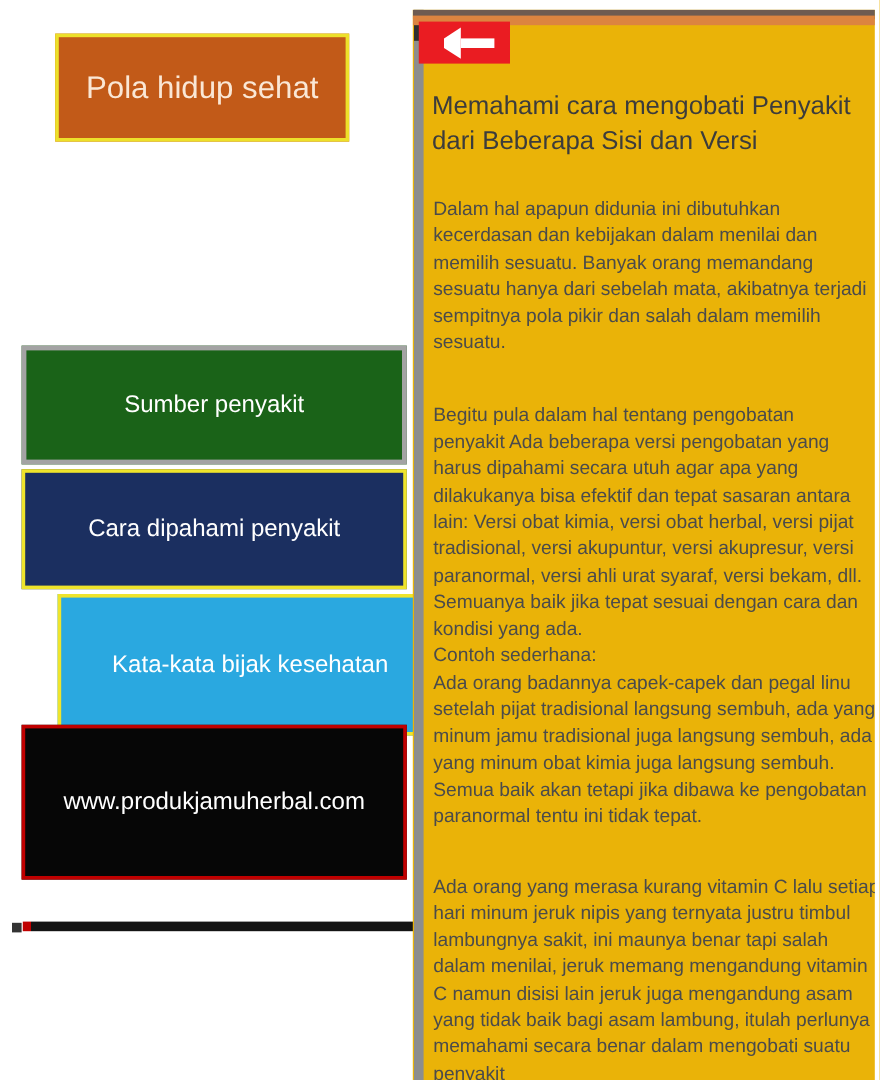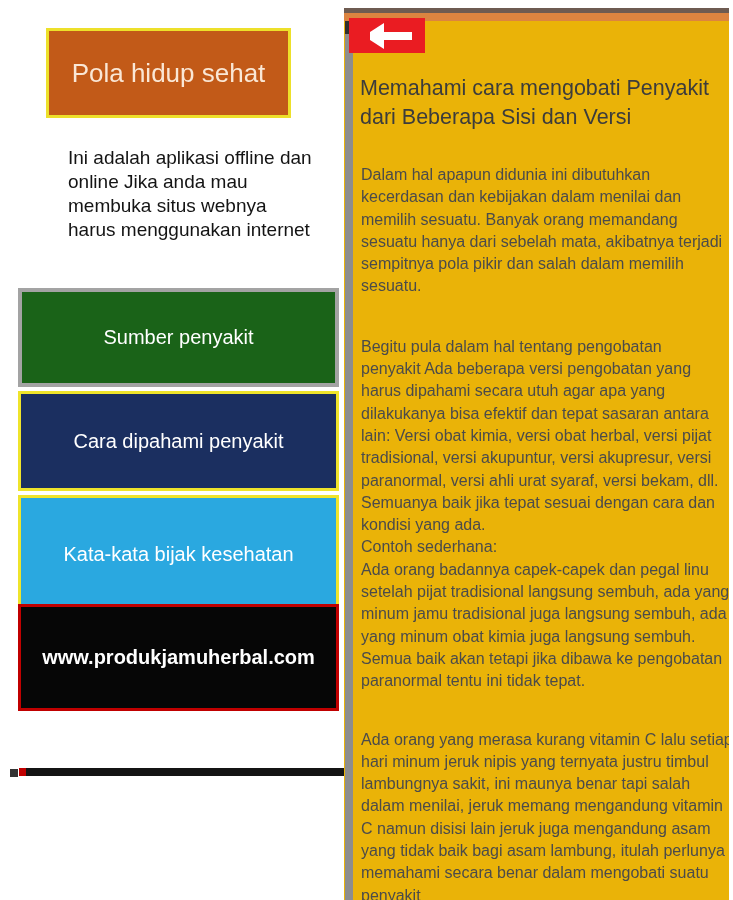--- a/index.html
+++ b/index.html
@@ -85,10 +85,6 @@
       <span>Pola hidup sehat</span>
     </div>
 
-    <div class="app-desc">Ini adalah aplikasi offline dan
-online Jika anda mau
-membuka situs webnya
-harus menggunakan internet</div>
 
     <div class="menu-btn green">
       <span>Sumber penyakit</span>

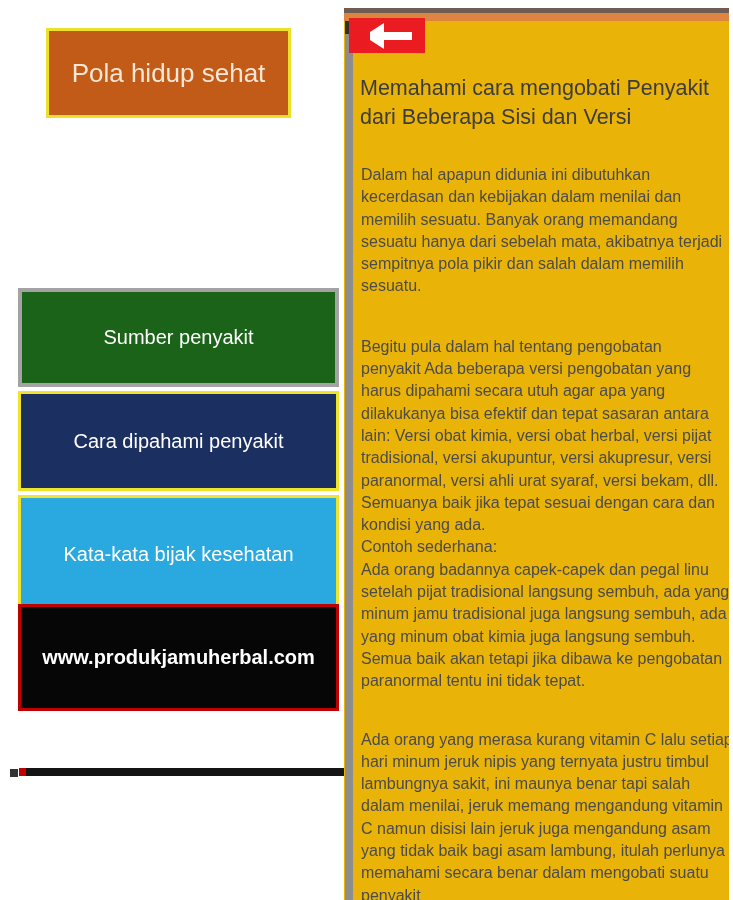--- a/index.html
+++ b/index.html
@@ -31,7 +31,7 @@
   }
   .menu-btn.green { top:280px; height:99px;  background:#1A6318; border:4px solid #a3a3a3; }
   .menu-btn.navy  { top:383px; height:100px; background:#1B2F60; border:3px solid #EFE42B; }
-  .menu-btn.blue  { top:487px; height:118px;  background:#2AA8E0; border:3px solid #EFE42B; }
+  .menu-btn.blue  { top:487px; height:118px;  background:#2AA8E0; border:3px solid #EFE42B;margin-left:30px; }
   .menu-btn.black { top:596px; height:107px; background:#060606; border:3px solid #C00000; font-weight:bold; }
 
   .divider {

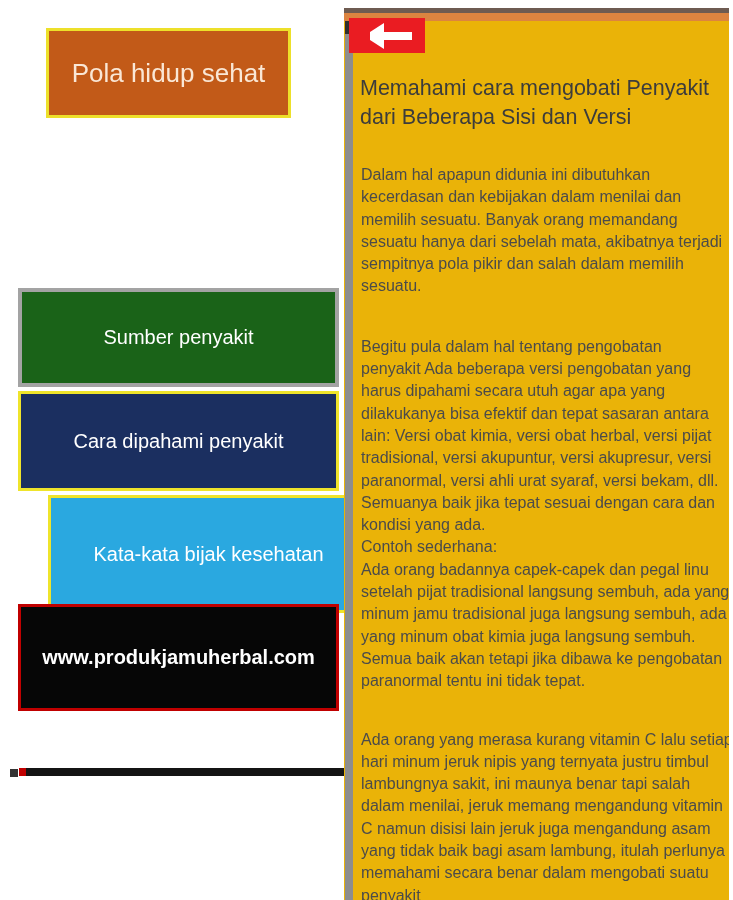--- a/index.html
+++ b/index.html
@@ -32,7 +32,7 @@
   .menu-btn.green { top:280px; height:99px;  background:#1A6318; border:4px solid #a3a3a3; }
   .menu-btn.navy  { top:383px; height:100px; background:#1B2F60; border:3px solid #EFE42B; }
   .menu-btn.blue  { top:487px; height:118px;  background:#2AA8E0; border:3px solid #EFE42B;margin-left:30px; }
-  .menu-btn.black { top:596px; height:107px; background:#060606; border:3px solid #C00000; font-weight:bold; }
+  .menu-btn.black { top:596px; height:129px; background:#060606; border:3px solid #C00000; font-weight:normal; }
 
   .divider {
     position:absolute; left:11px; top:760px; width:326px; height:4px;

